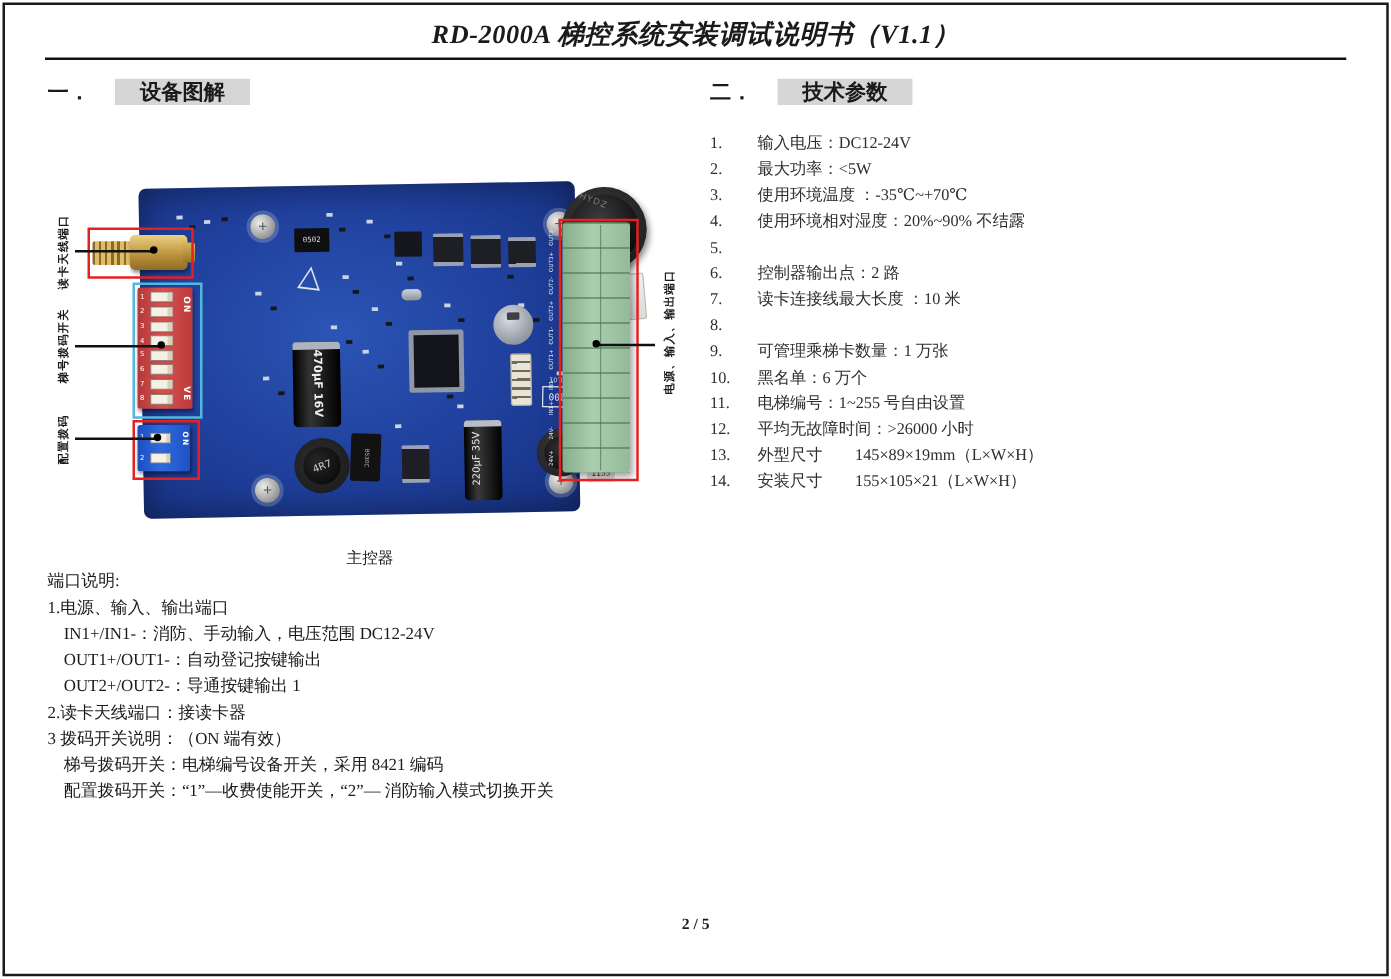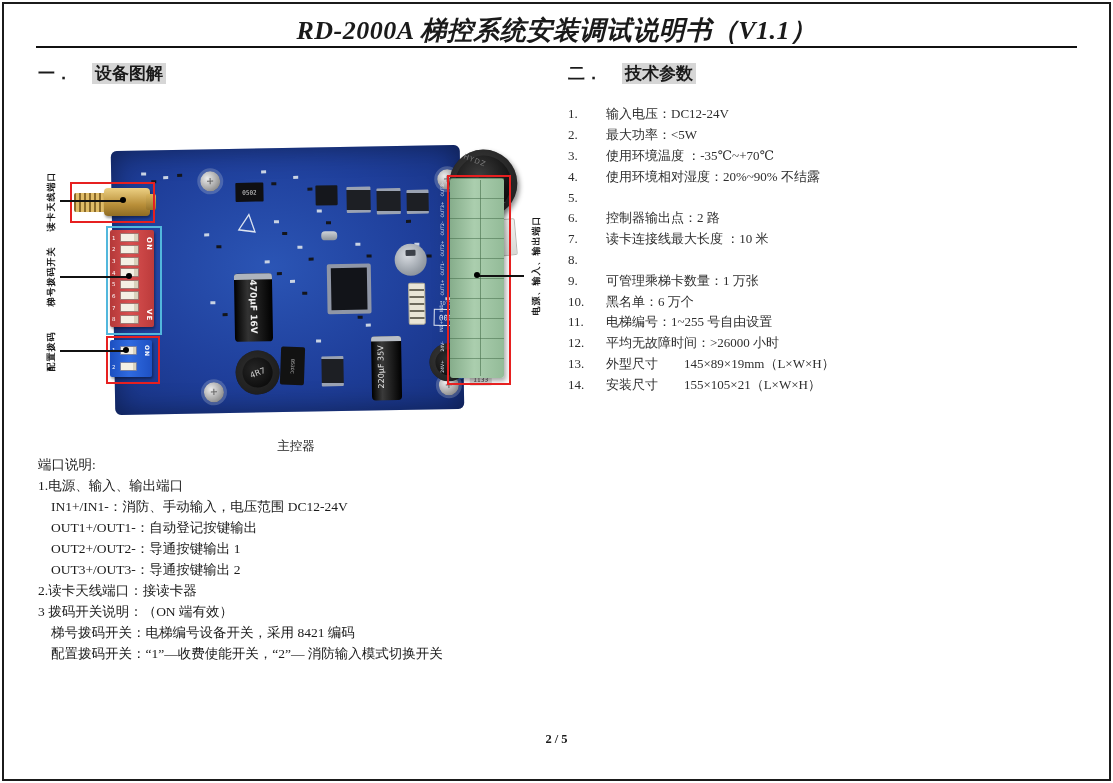--- a/index.html
+++ b/index.html
@@ -7,7 +7,7 @@
        font-family:"Liberation Serif","DejaVu Serif",serif;color:#1a1a1a;overflow:hidden;}
   .page-border{position:absolute;inset:2px;border:2px solid #1b1b1b;pointer-events:none;}
   .doc-title{position:absolute;left:0;top:13px;width:100%;text-align:center;
-             font-size:26px;font-weight:bold;font-style:italic;letter-spacing:.5px;}
+             font-size:21px;font-weight:bold;font-style:italic;letter-spacing:.5px;}
   .title-rule{position:absolute;left:36px;right:36px;top:46px;height:2px;background:#111;}
   .sec{position:absolute;top:62px;font-family:"Liberation Sans","DejaVu Sans",sans-serif;
        font-weight:bold;font-size:17px;}

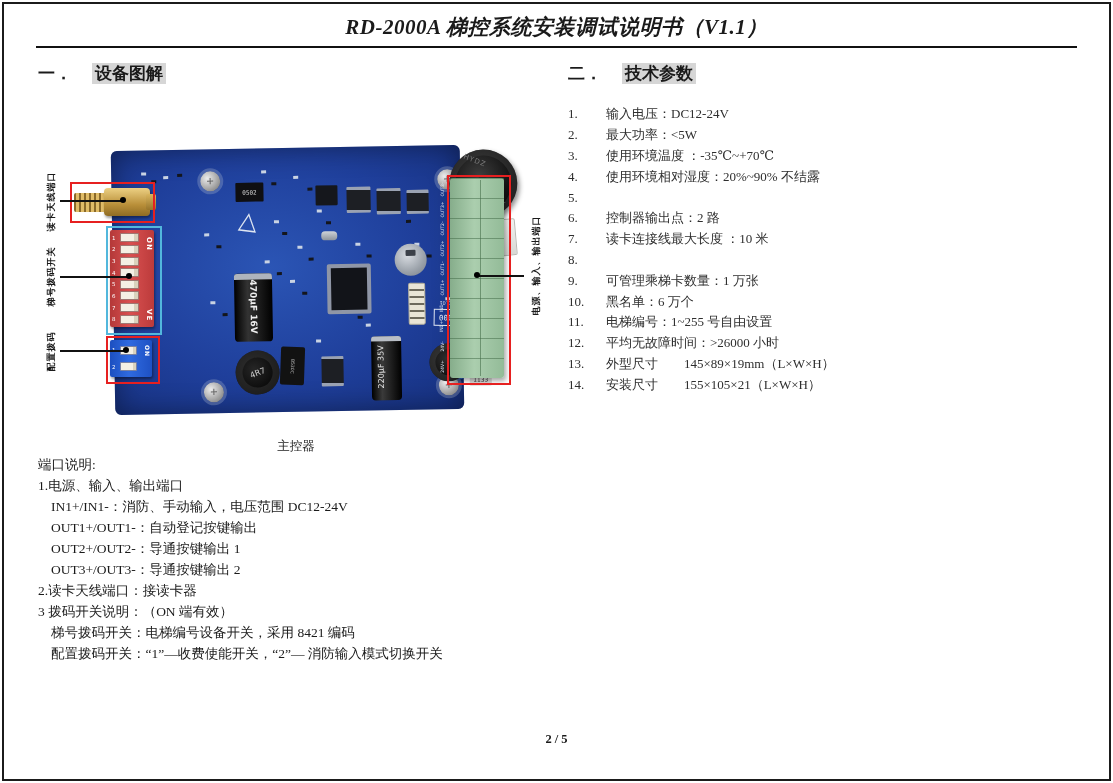--- a/index.html
+++ b/index.html
@@ -12,7 +12,7 @@
   .sec{position:absolute;top:62px;font-family:"Liberation Sans","DejaVu Sans",sans-serif;
        font-weight:bold;font-size:17px;}
   .sec-num{margin-right:20px;}
-  .hl{background:#d6d6d6;padding:1px 3px;}
+  .hl{background:#d6d6d6;padding:1px 20px;}
   
   .params{position:absolute;left:568px;top:104px;width:430px;font-size:13px;color:#2e2e2e;}
   .param-row{display:flex;height:20.8px;align-items:center;}

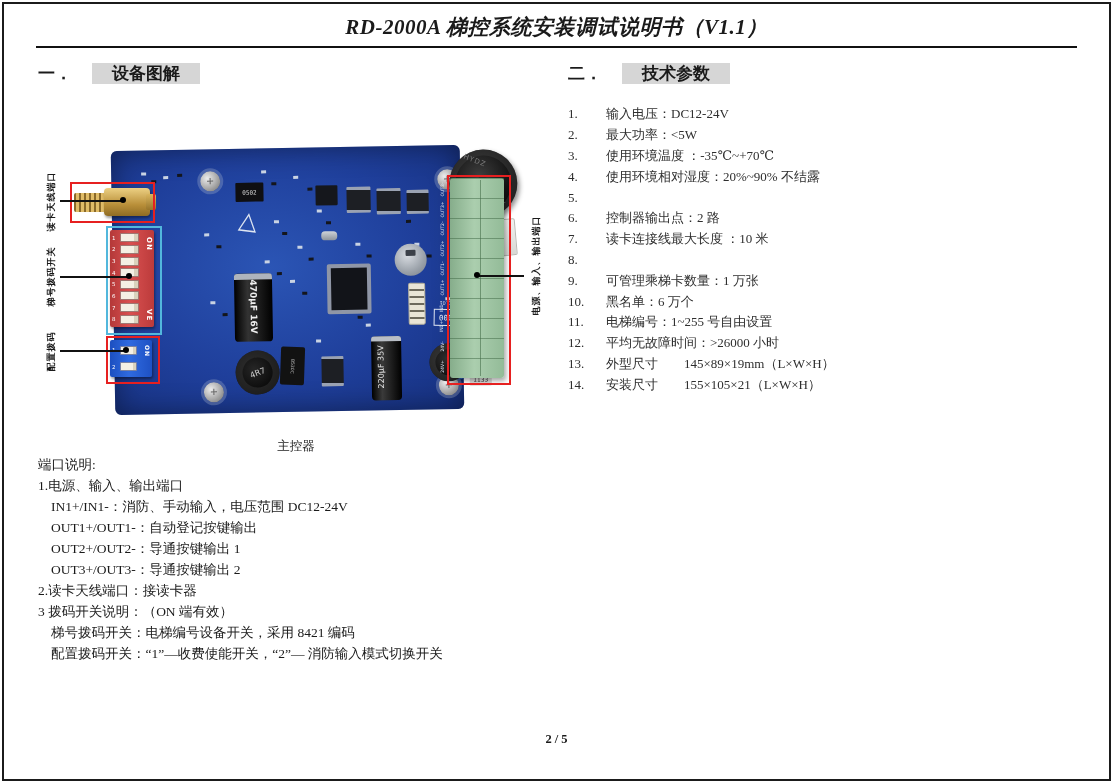--- a/index.html
+++ b/index.html
@@ -407,7 +407,6 @@
 
       <div class="pline indent">OUT2+/OUT2-：导通按键输出 1</div>
 
-      <div class="pline indent">OUT3+/OUT3-：导通按键输出 2</div>
 
       <div class="pline">2.读卡天线端口：接读卡器</div>
 

